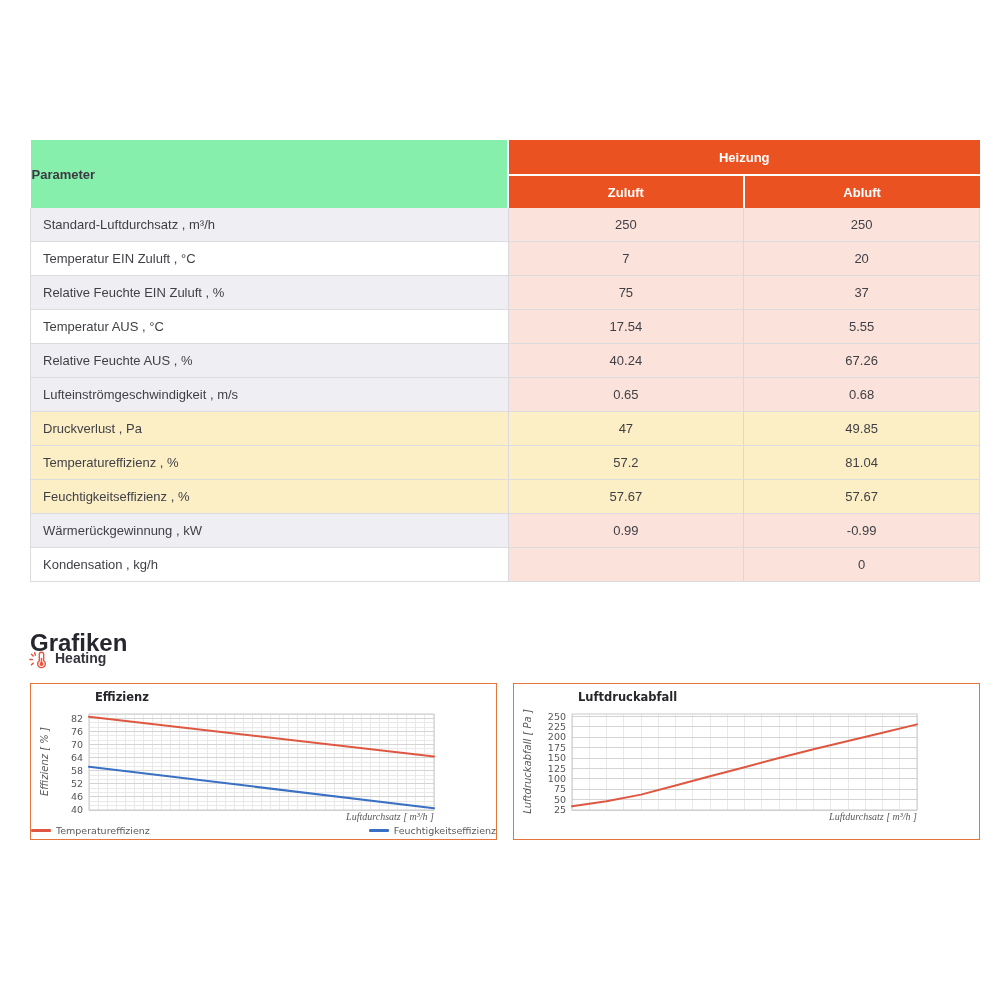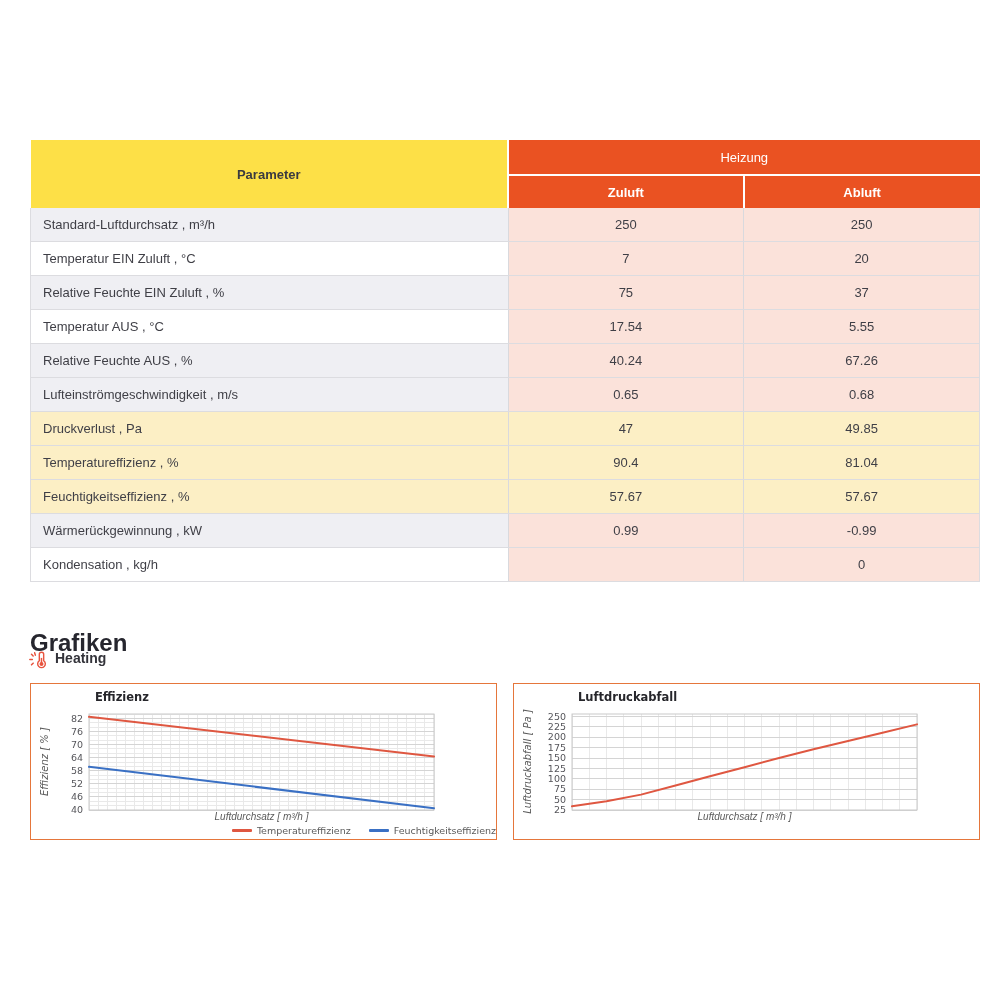--- a/index.html
+++ b/index.html
@@ -12,7 +12,7 @@
   table.params th,table.params td{font-size:13px;}
   th.param-head{width:50%;background:#fde047;color:#3A3A40;font-weight:700;
                 text-align:center;vertical-align:middle;border-right:2px solid #ffffff;}
-  th.group-head{background:#EA5222;color:#ffffff;font-weight:400;text-align:center;
+  th.group-head{background:#EA5222;color:#ffffff;font-weight:700;text-align:center;
                 height:32px;border-bottom:2px solid #ffffff;}
   th.sub-head{background:#EA5222;color:#ffffff;font-weight:700;text-align:center;
               height:30px;width:25%;}

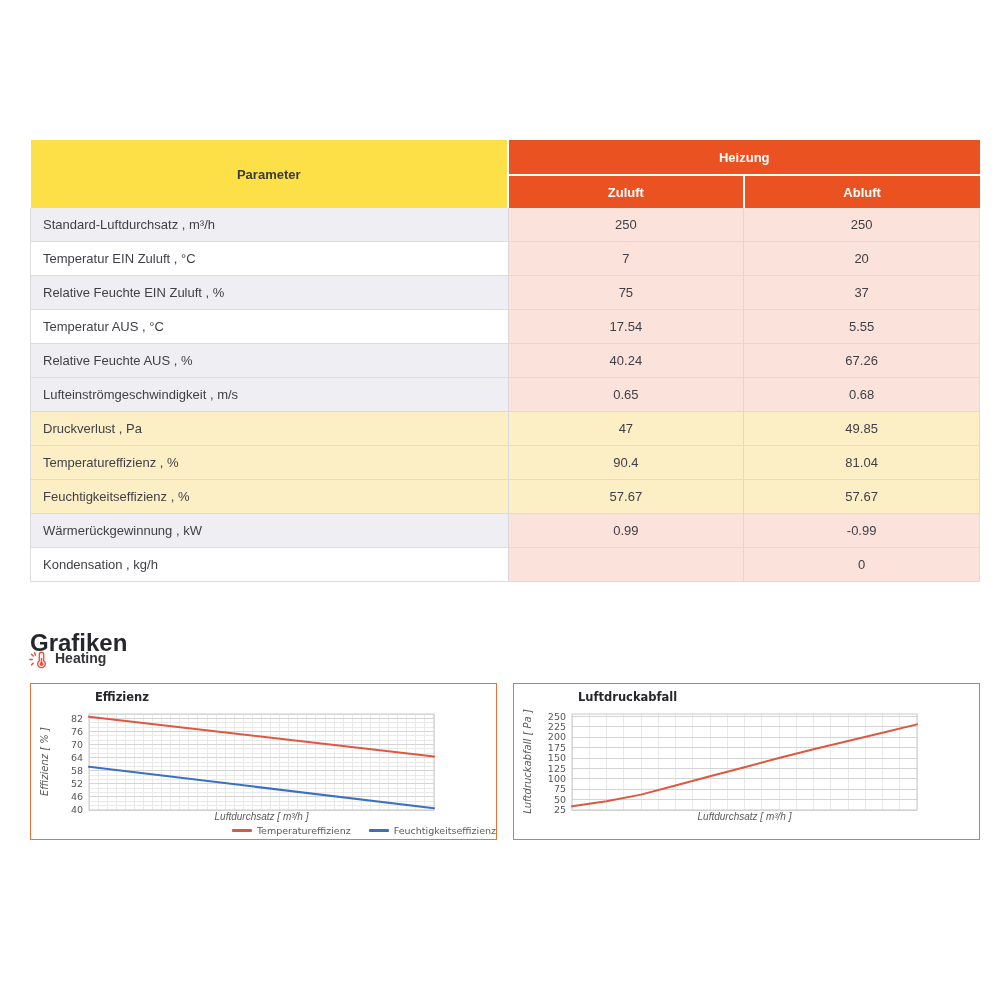--- a/index.html
+++ b/index.html
@@ -10,8 +10,8 @@
   .tbl-wrap{position:absolute;left:30px;top:140px;width:950px;}
   table.params{border-collapse:collapse;width:100%;table-layout:fixed;}
   table.params th,table.params td{font-size:13px;}
-  th.param-head{width:50%;background:#fde047;color:#3A3A40;font-weight:700;
-                text-align:center;vertical-align:middle;border-right:2px solid #ffffff;}
+  th.param-head{width:50%;background:#86efac;color:#3A3A40;font-weight:700;
+                text-align:left;vertical-align:middle;border-right:2px solid #ffffff;}
   th.group-head{background:#EA5222;color:#ffffff;font-weight:700;text-align:center;
                 height:32px;border-bottom:2px solid #ffffff;}
   th.sub-head{background:#EA5222;color:#ffffff;font-weight:700;text-align:center;

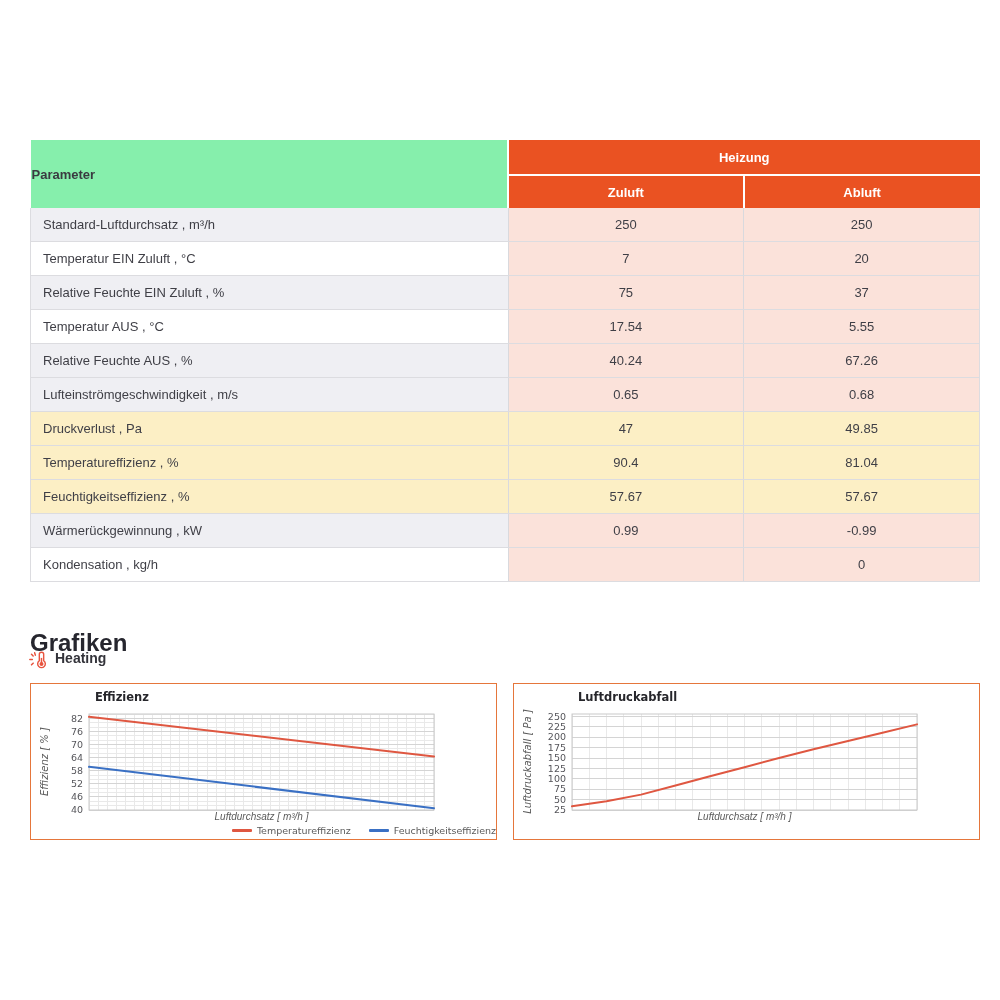--- a/index.html
+++ b/index.html
@@ -108,7 +108,7 @@
           </tr>
           <tr>
             <td class="lbl bg-yellow">Temperatureffizienz , %</td>
-            <td class="val bg-yellow">90.4</td>
+            <td class="val bg-yellow">57.2</td>
             <td class="val last bg-yellow">81.04</td>
           </tr>
           <tr>

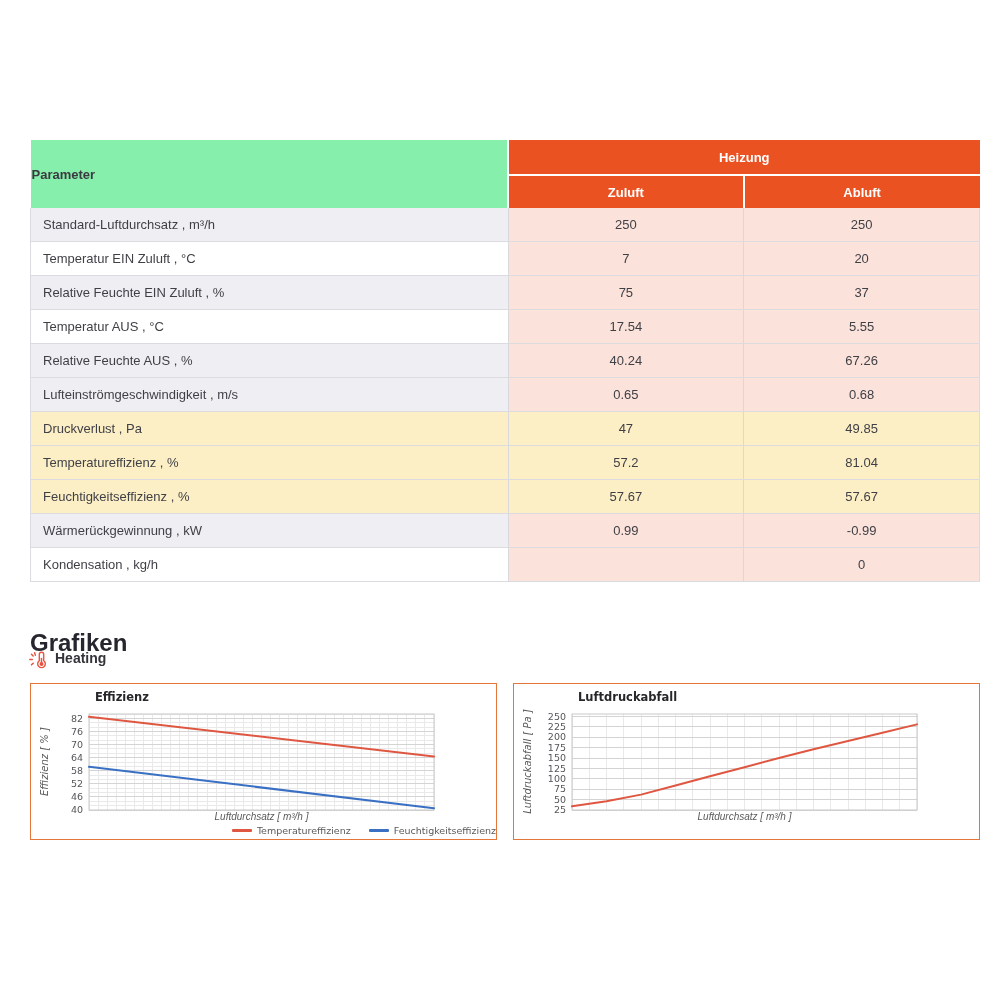--- a/index.html
+++ b/index.html
@@ -42,9 +42,9 @@
   .chart-ylabel{position:absolute;left:-46px;top:71px;width:120px;height:13px;
                 transform:rotate(-90deg);text-align:center;font-size:10px;font-style:italic;
                 color:#5A5A5A;font-family:"DejaVu Sans", sans-serif;}
-  .chart-xlabel{position:absolute;left:58px;top:127px;width:345px;text-align:center;
+  .chart-xlabel{position:absolute;left:58px;top:127px;width:345px;text-align:right;
                 font-size:10px;font-style:italic;color:#5A5A5A;
-                font-family:Liberation Sans, sans-serif;}
+                font-family:Liberation Serif, serif;}
   .chart-legend{position:absolute;left:0;top:141px;width:465px;display:flex;
                 justify-content:flex-end;gap:18px;align-items:center;}
   .legend-item{display:flex;align-items:center;gap:5px;}

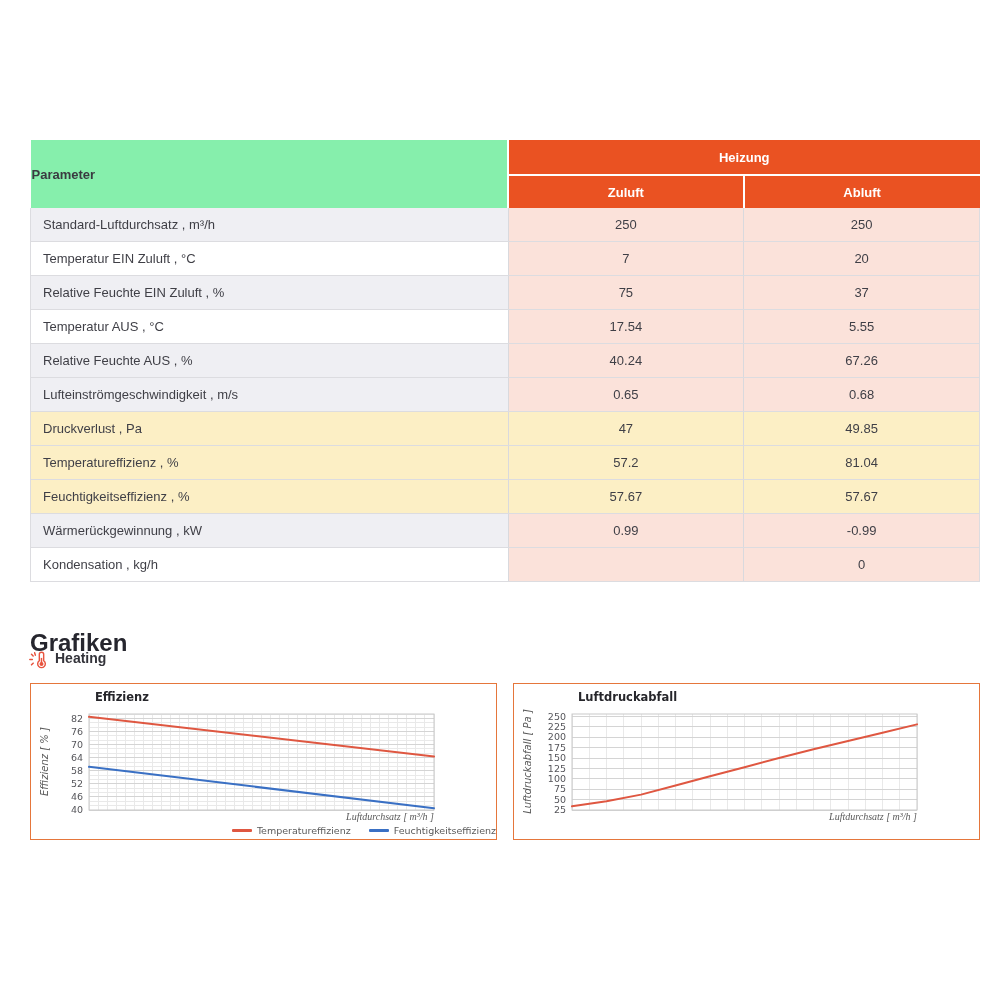--- a/index.html
+++ b/index.html
@@ -46,7 +46,7 @@
                 font-size:10px;font-style:italic;color:#5A5A5A;
                 font-family:Liberation Serif, serif;}
   .chart-legend{position:absolute;left:0;top:141px;width:465px;display:flex;
-                justify-content:flex-end;gap:18px;align-items:center;}
+                justify-content:space-between;gap:18px;align-items:center;}
   .legend-item{display:flex;align-items:center;gap:5px;}
   .legend-dash{width:20px;height:2.5px;border-radius:1px;}
   .legend-text{font-size:9.5px;color:#5A5A5A;font-family:"DejaVu Sans", sans-serif;}

